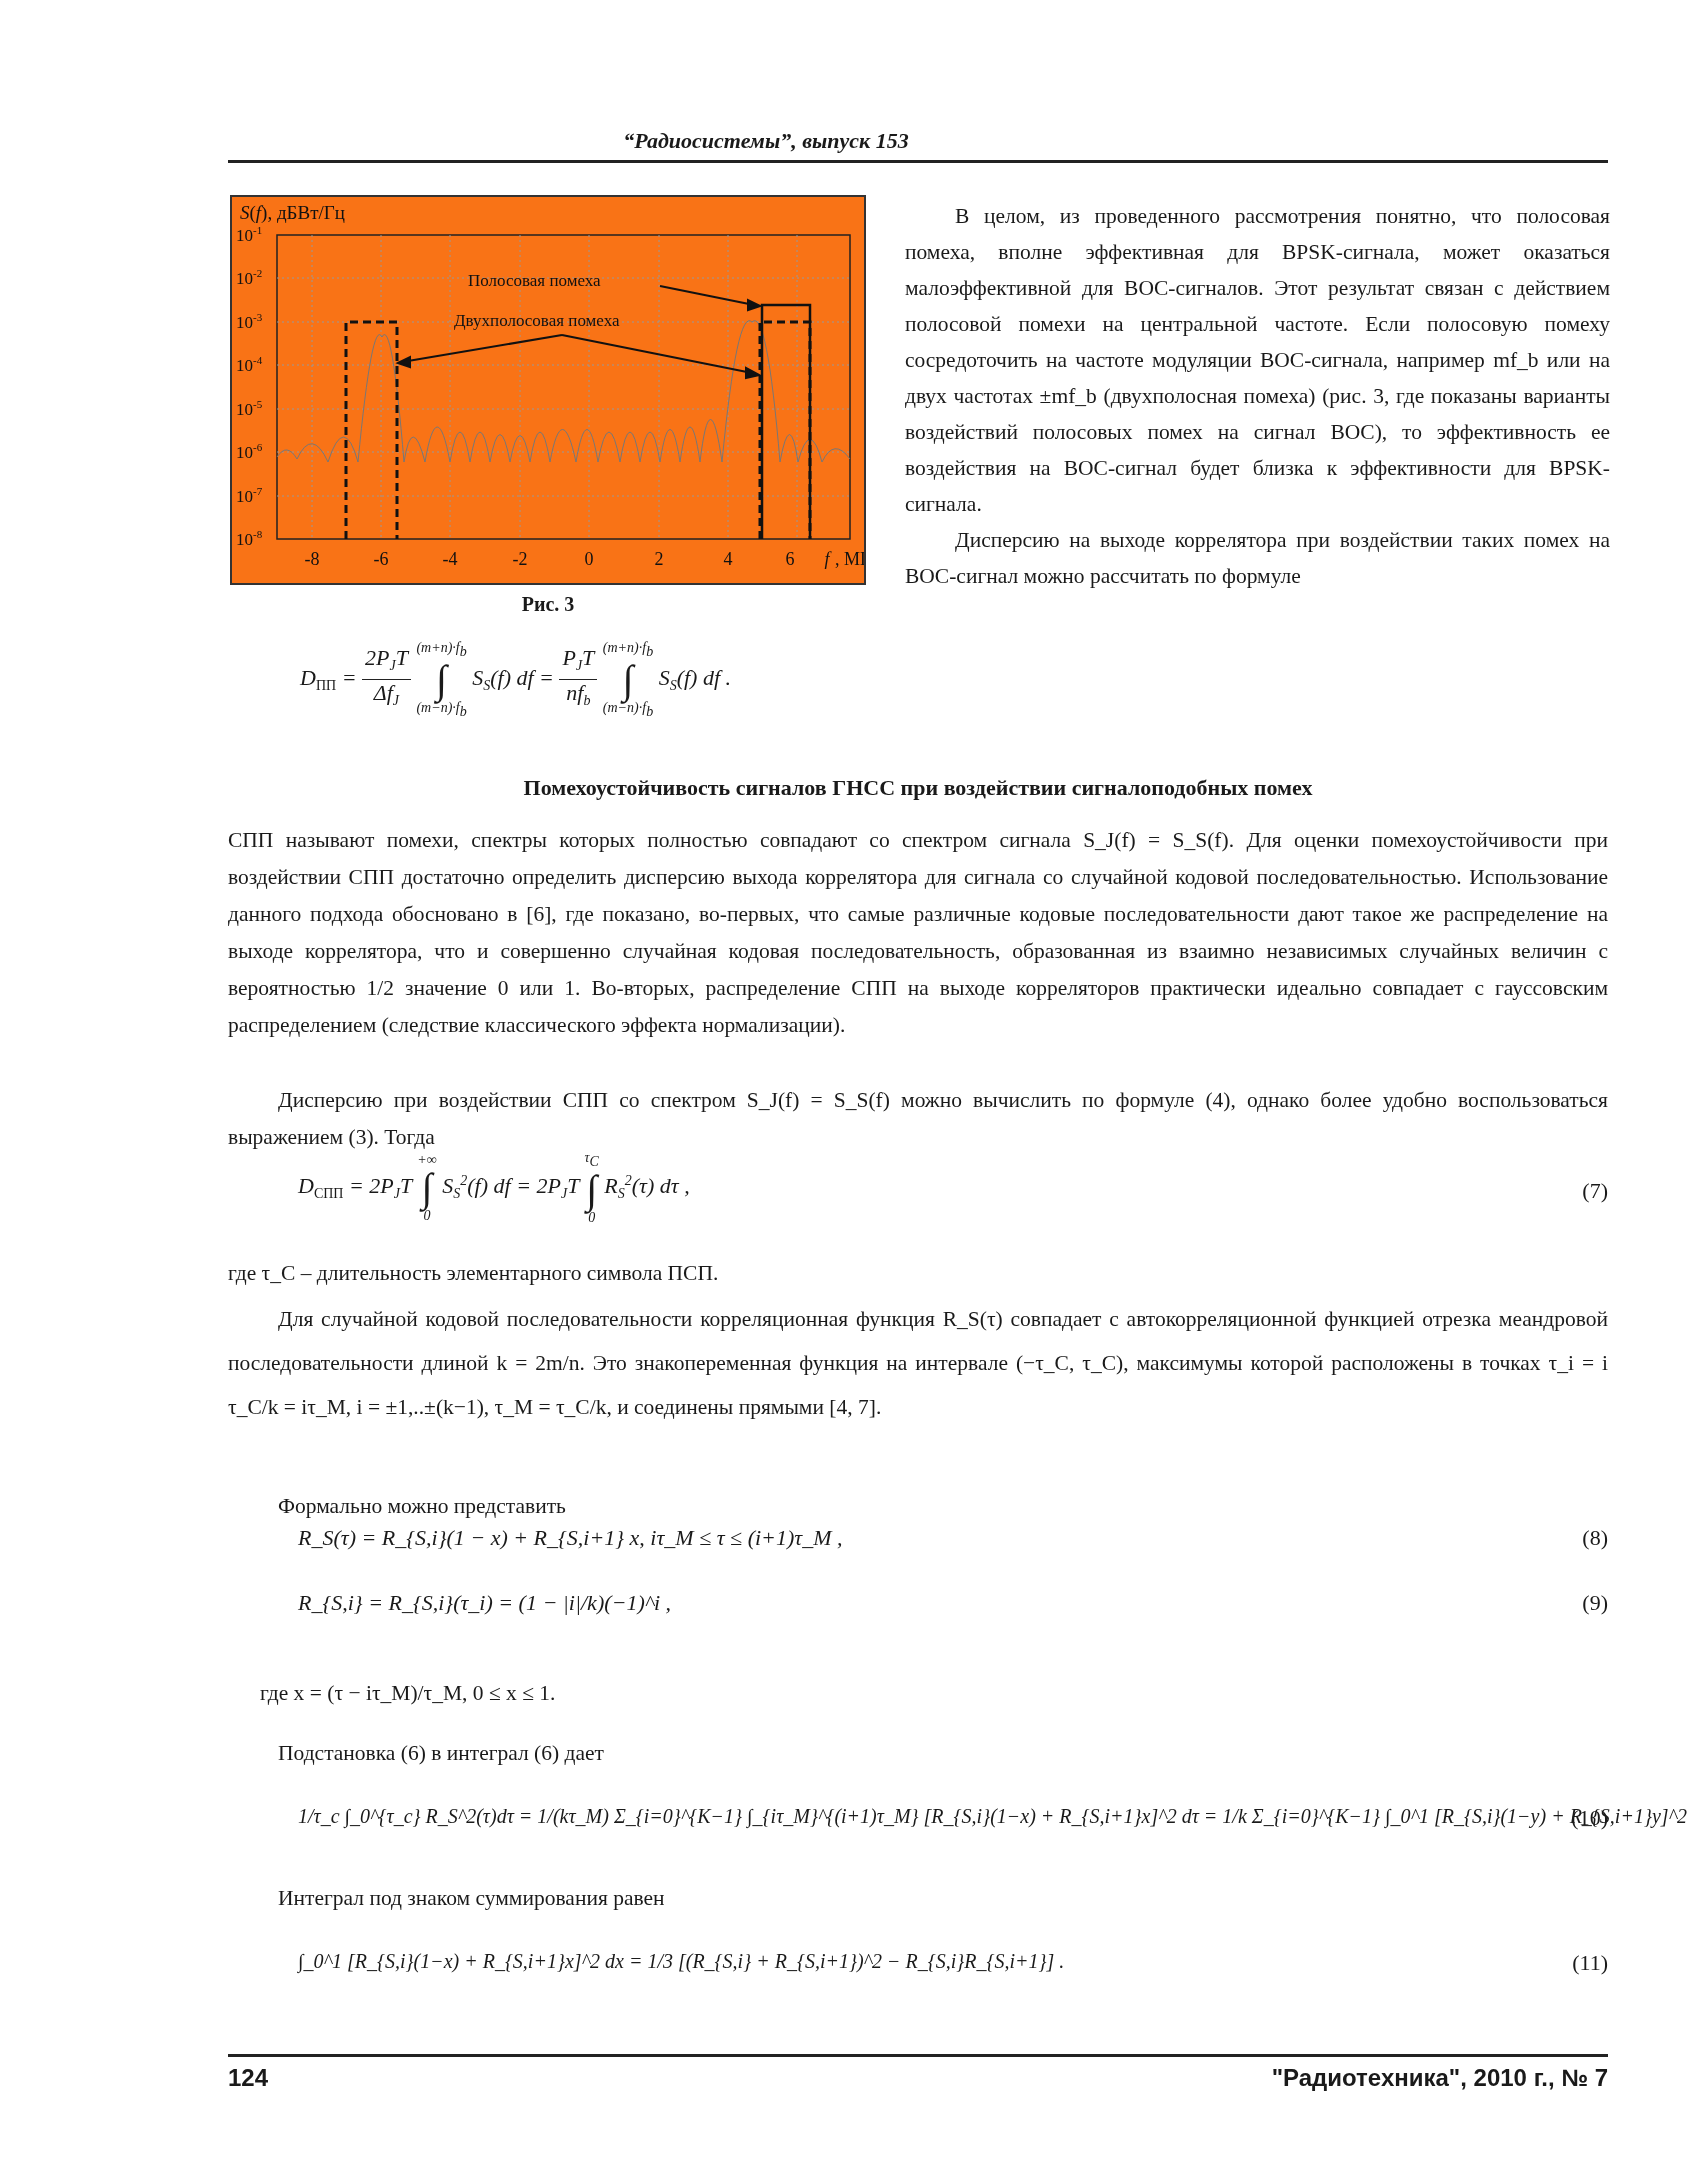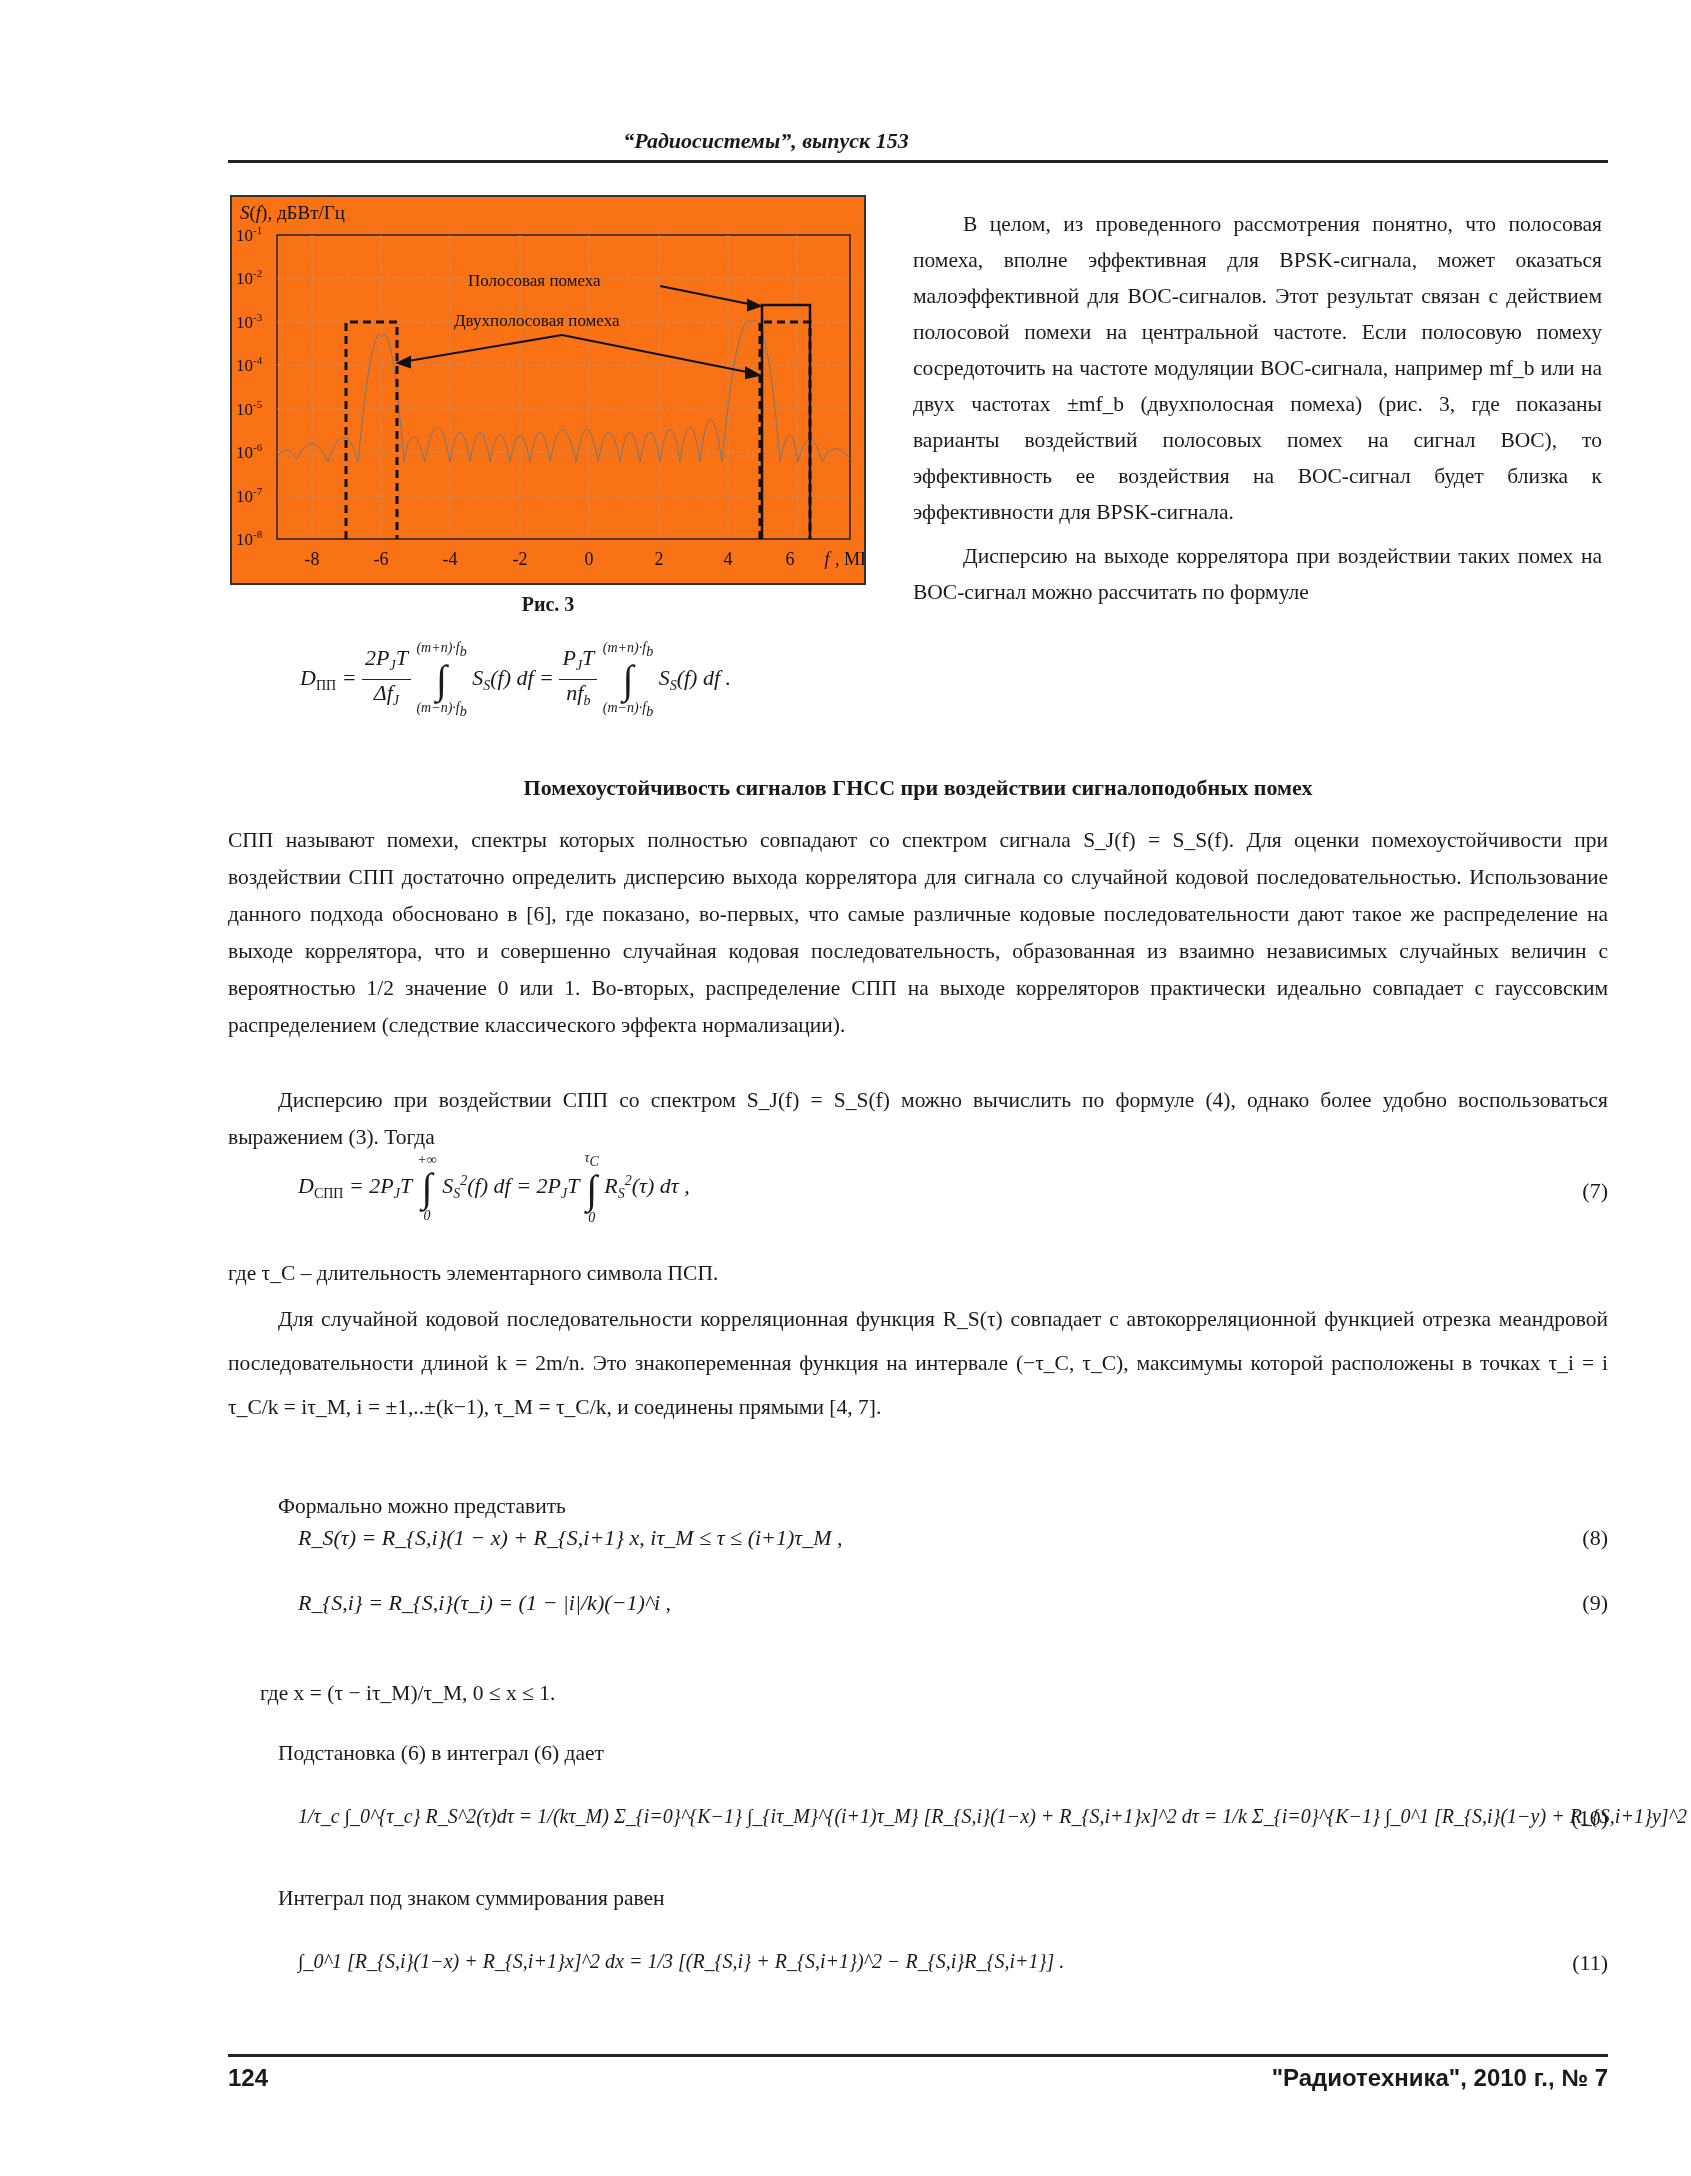--- a/index.html
+++ b/index.html
@@ -16,7 +16,7 @@
   .caption { left:230px; top:593px; width:636px; text-align:center; font-weight:bold; font-size:20px; }
 
   .col-text { left:905px; width:705px; font-size:21.5px; line-height:36px; text-align:justify; }
-  .col-text p { margin:8px; }
+  .col-text p { margin:0; }
   .indent { text-indent:50px; }
 
   .full { left:228px; width:1380px; font-size:21.5px; line-height:37px; text-align:justify; }

